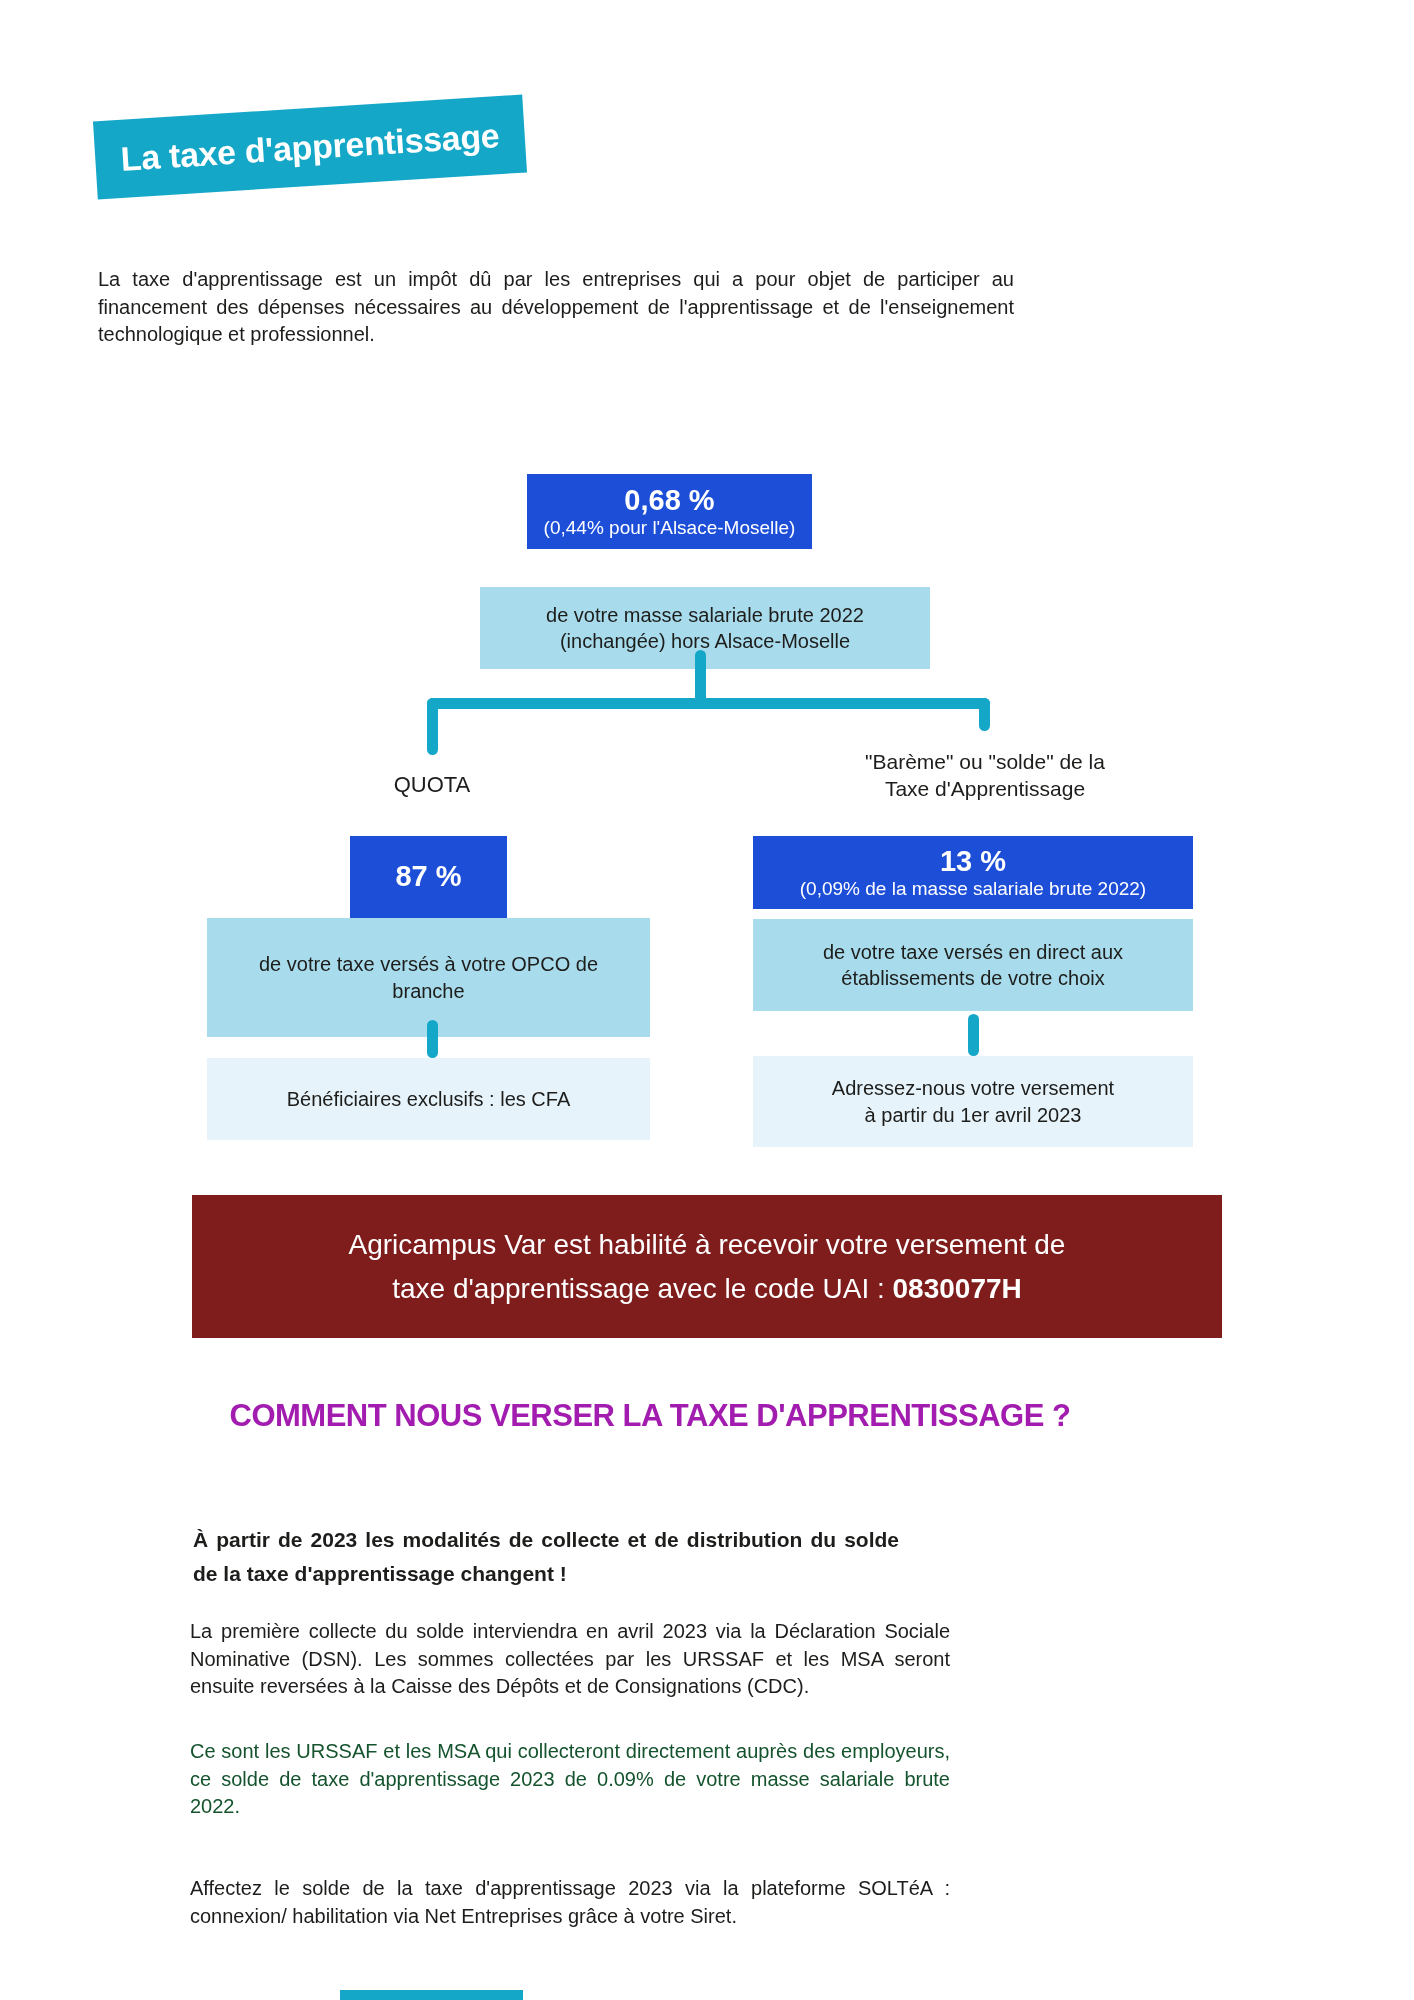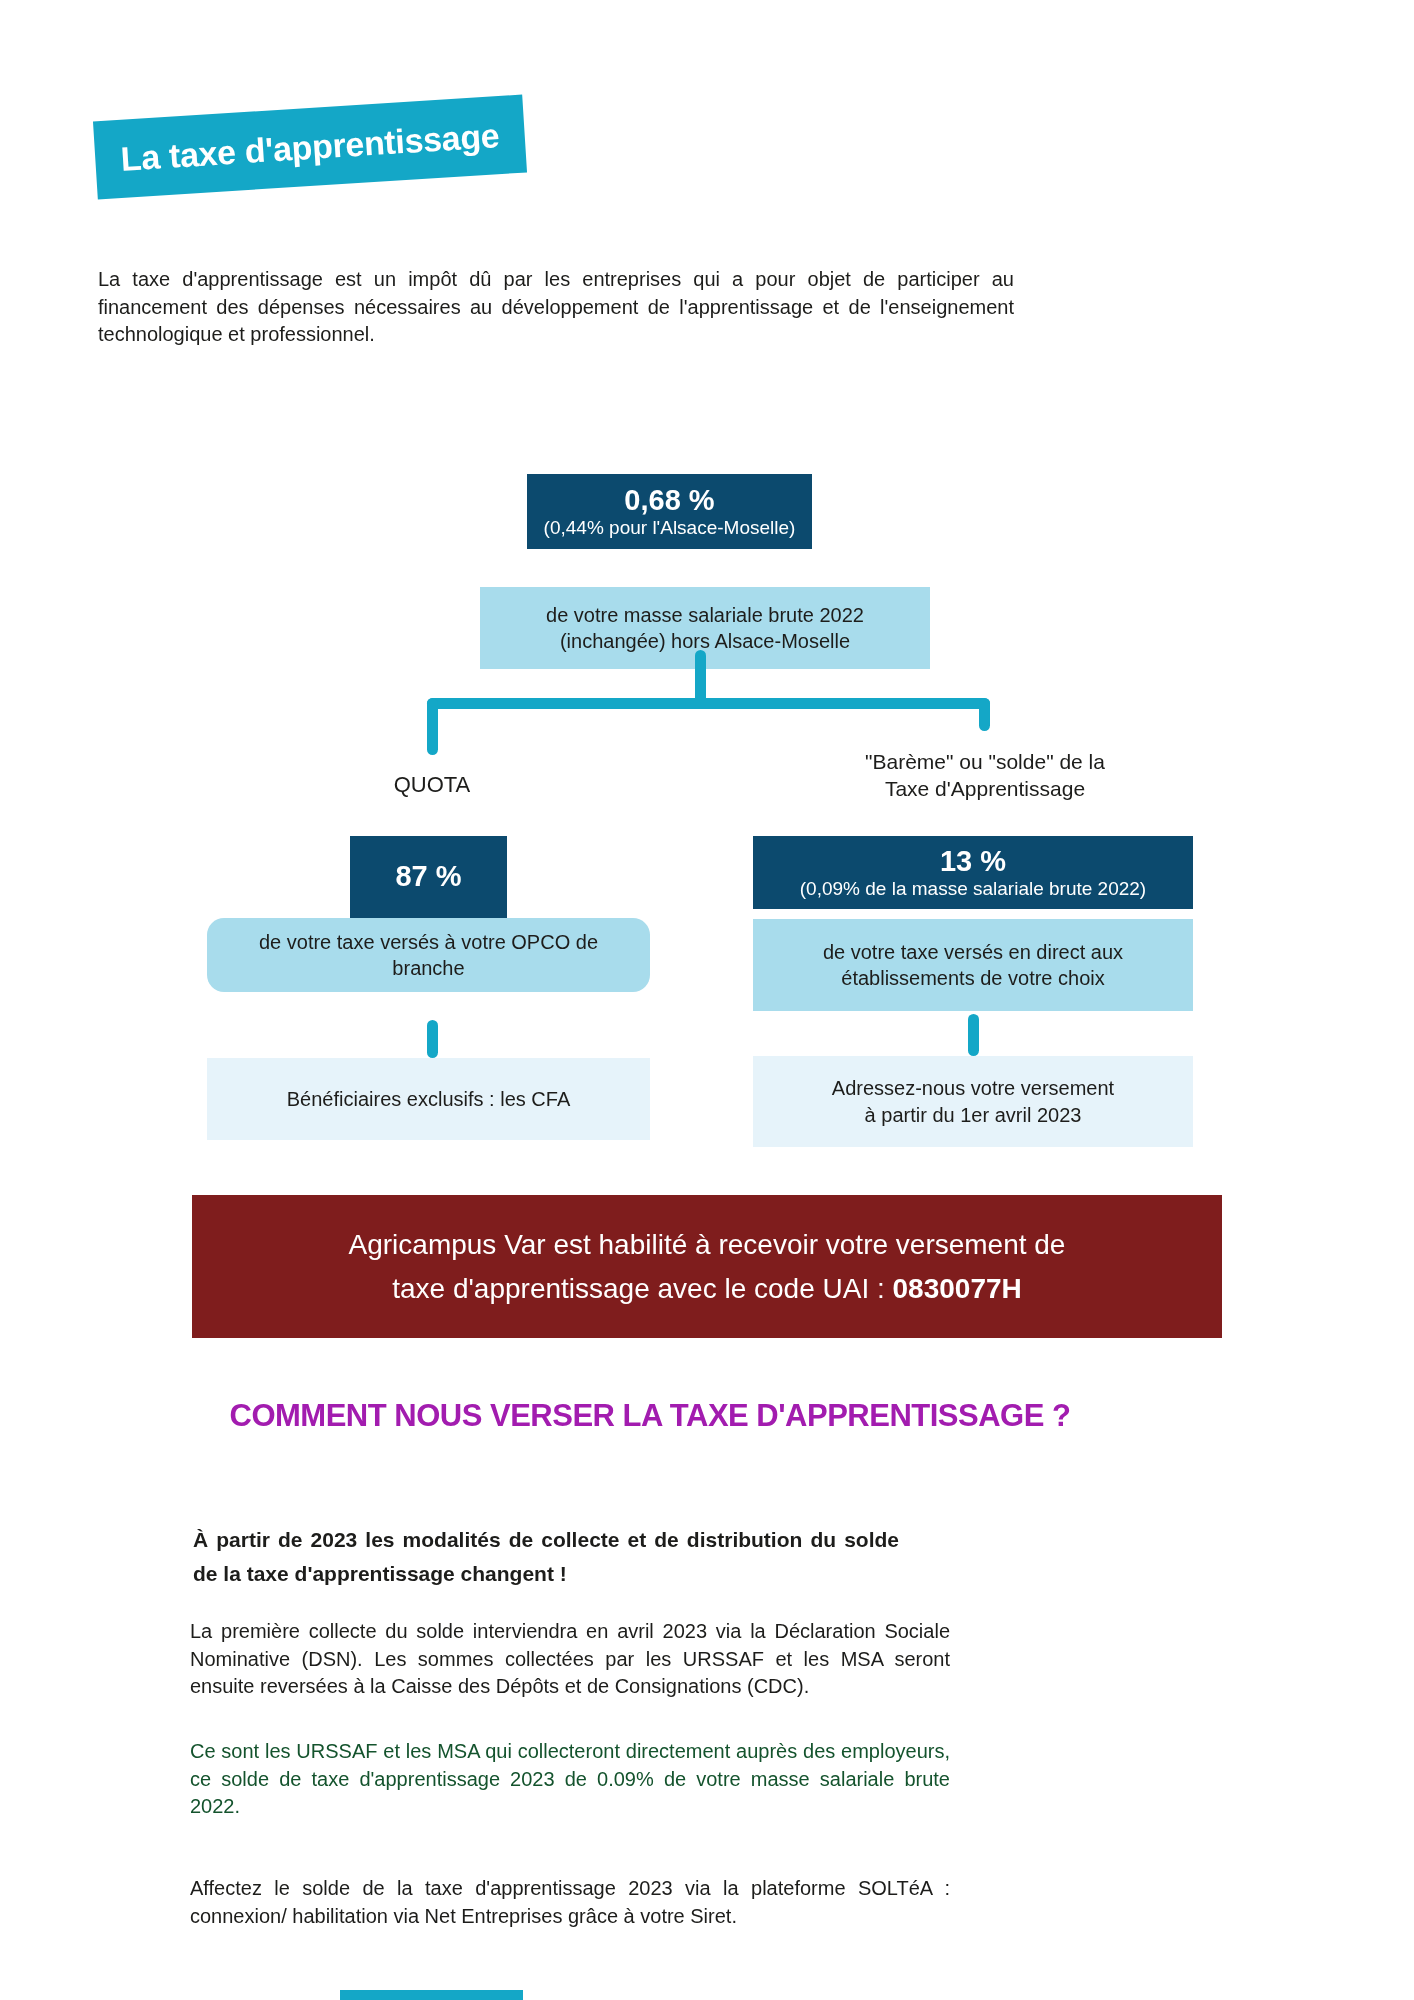--- a/index.html
+++ b/index.html
@@ -22,7 +22,7 @@
   .intro{left:98px;top:246px;width:916px;}
 
   
-  .teal-box{background:#0c4a6e;color:#ffffff;text-align:center;}
+  .teal-box{background:#1d4ed8;color:#ffffff;text-align:center;}
   .light-box{background:#a8dcec;color:#1d1d1b;text-align:center;font-size:20px;line-height:1.32;
     display:flex;align-items:center;justify-content:center;white-space:pre-line;}
   .pale-box{background:#e6f3fa;color:#1d1d1b;text-align:center;font-size:20px;line-height:1.32;

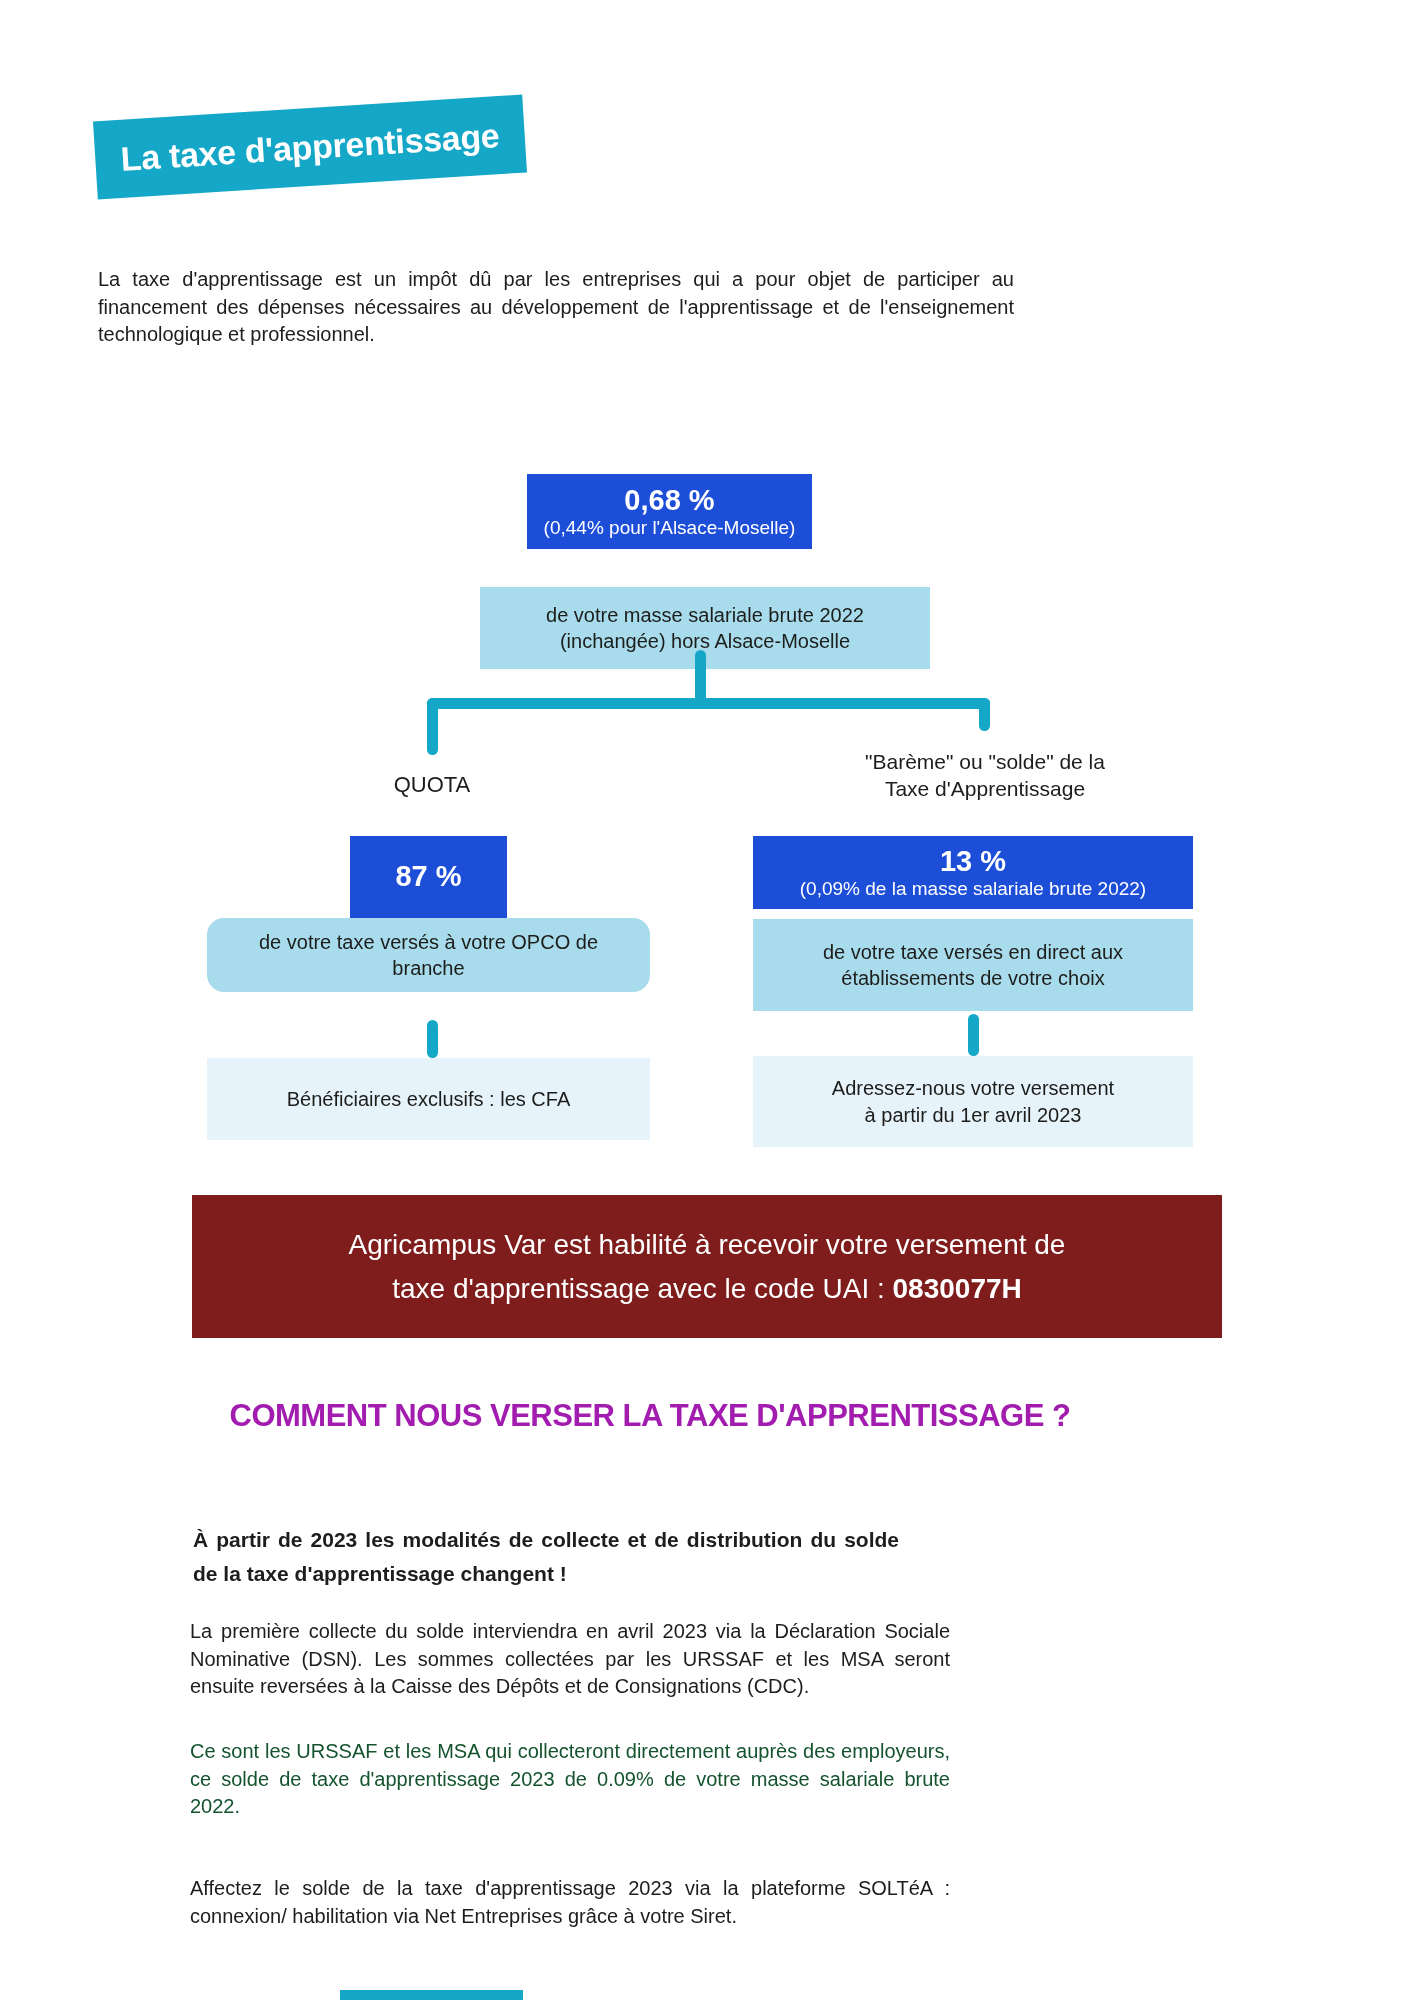--- a/index.html
+++ b/index.html
@@ -43,7 +43,7 @@
   .bareme-label{left:820px;top:748px;width:330px;text-align:center;font-size:21px;line-height:1.3;white-space:pre-line;}
 
   .left-rate-box{left:350px;top:836px;width:157px;height:82px;display:flex;align-items:center;justify-content:center;}
-  .left-desc-box{left:207px;top:918px;width:443px;height:74px;border-radius:17px;}
+  .left-desc-box{left:207px;top:918px;width:443px;height:119px;}
   .left-conn{left:427px;top:1020px;width:11px;height:38px;}
   .left-note-box{left:207px;top:1058px;width:443px;height:82px;}
 

